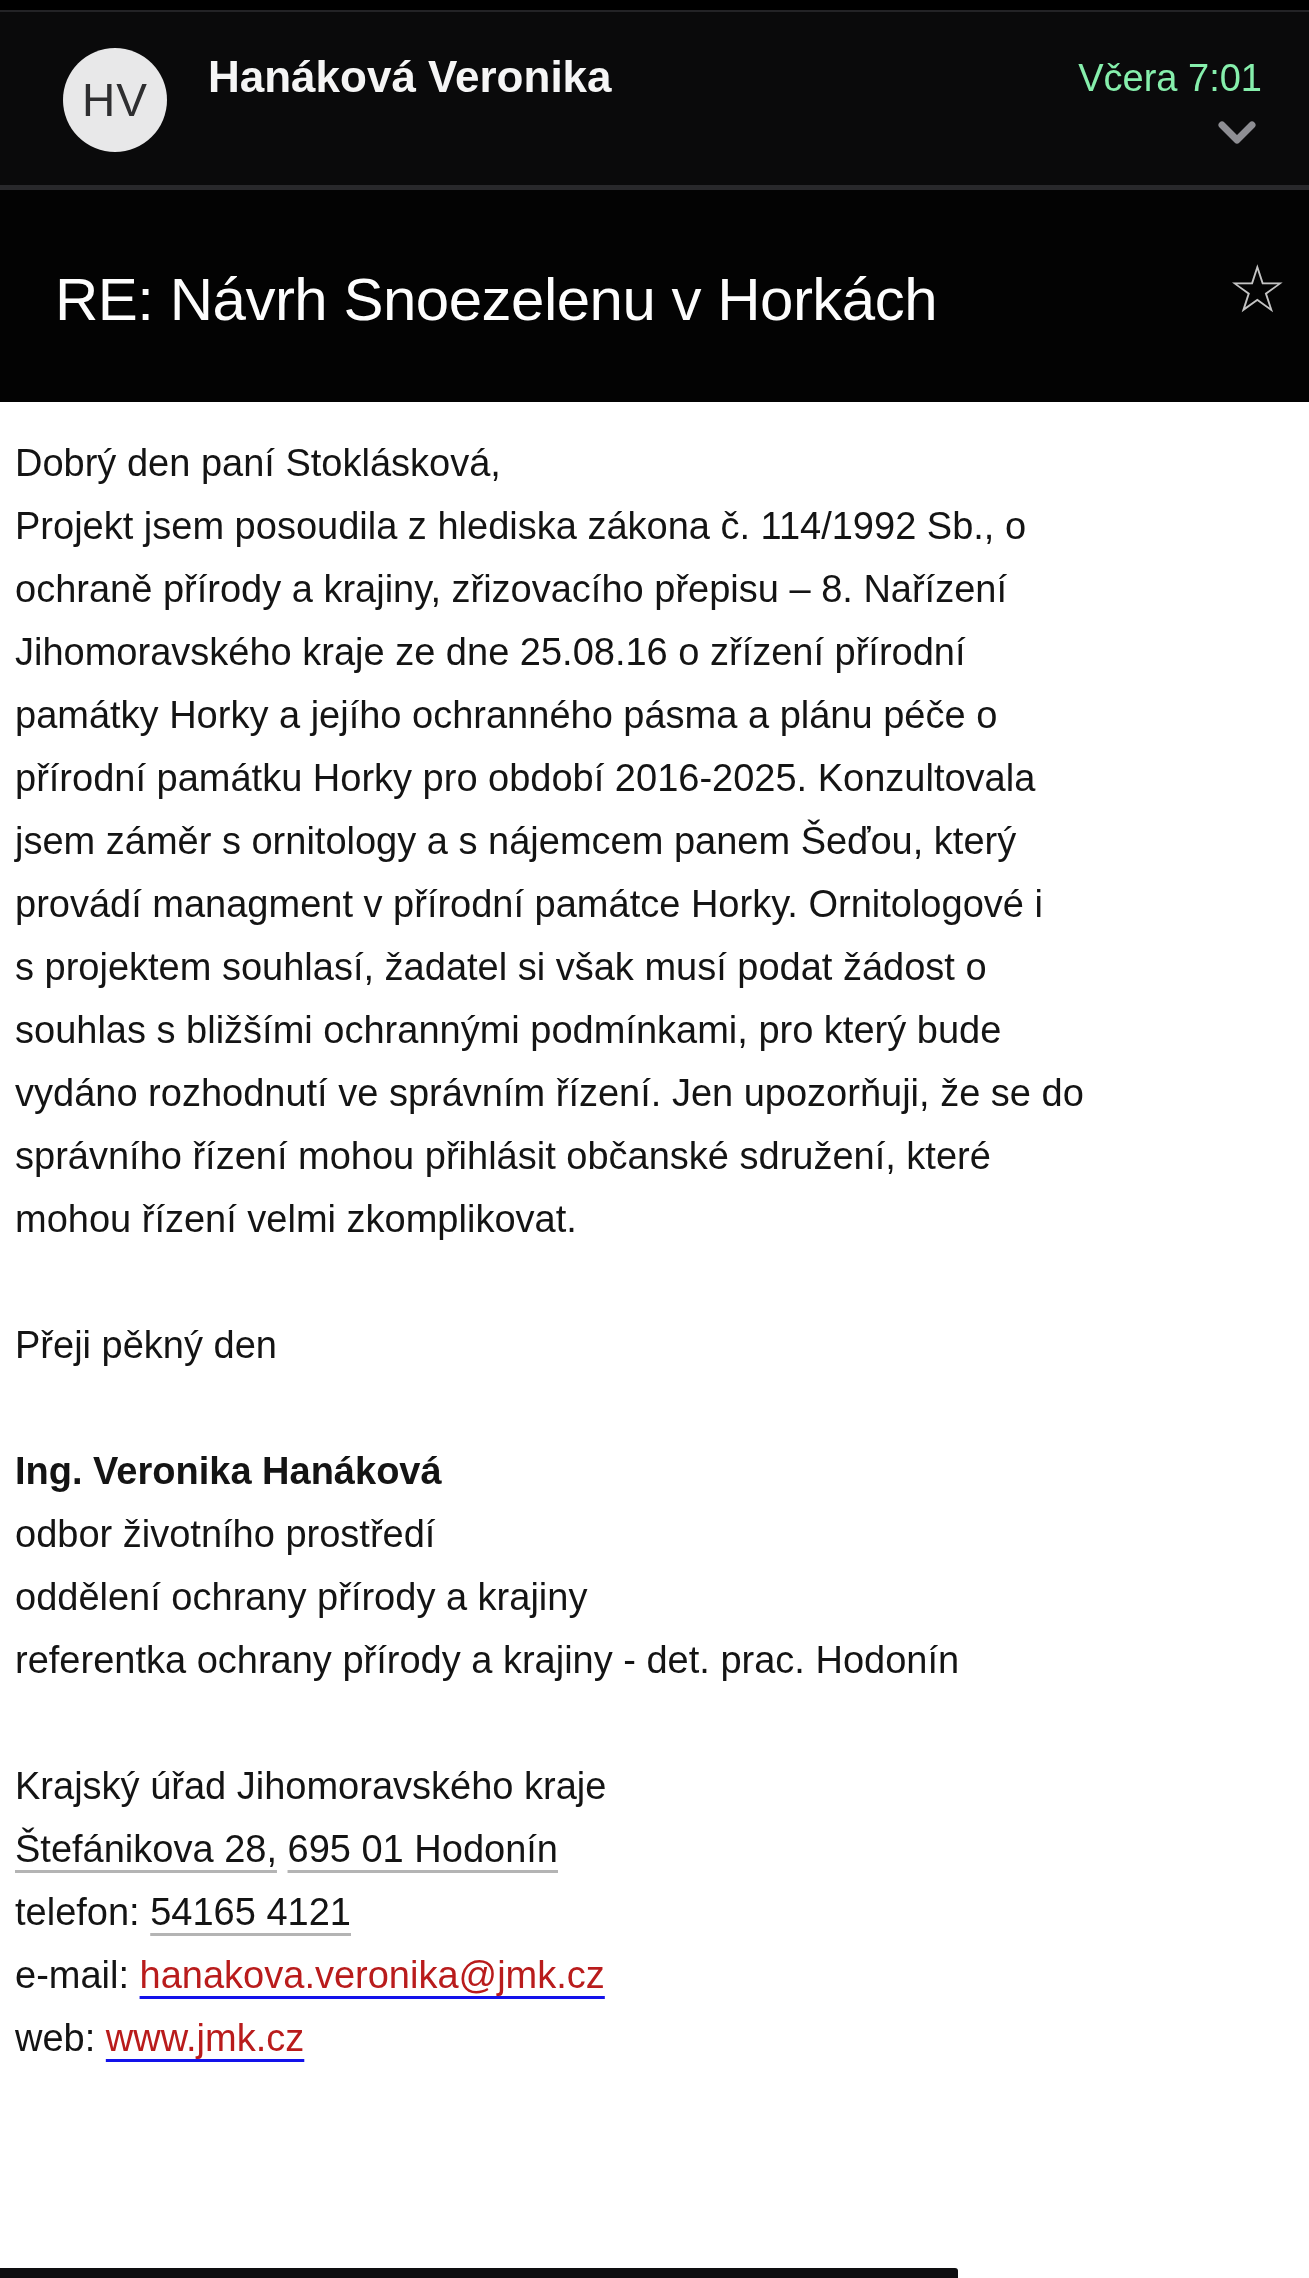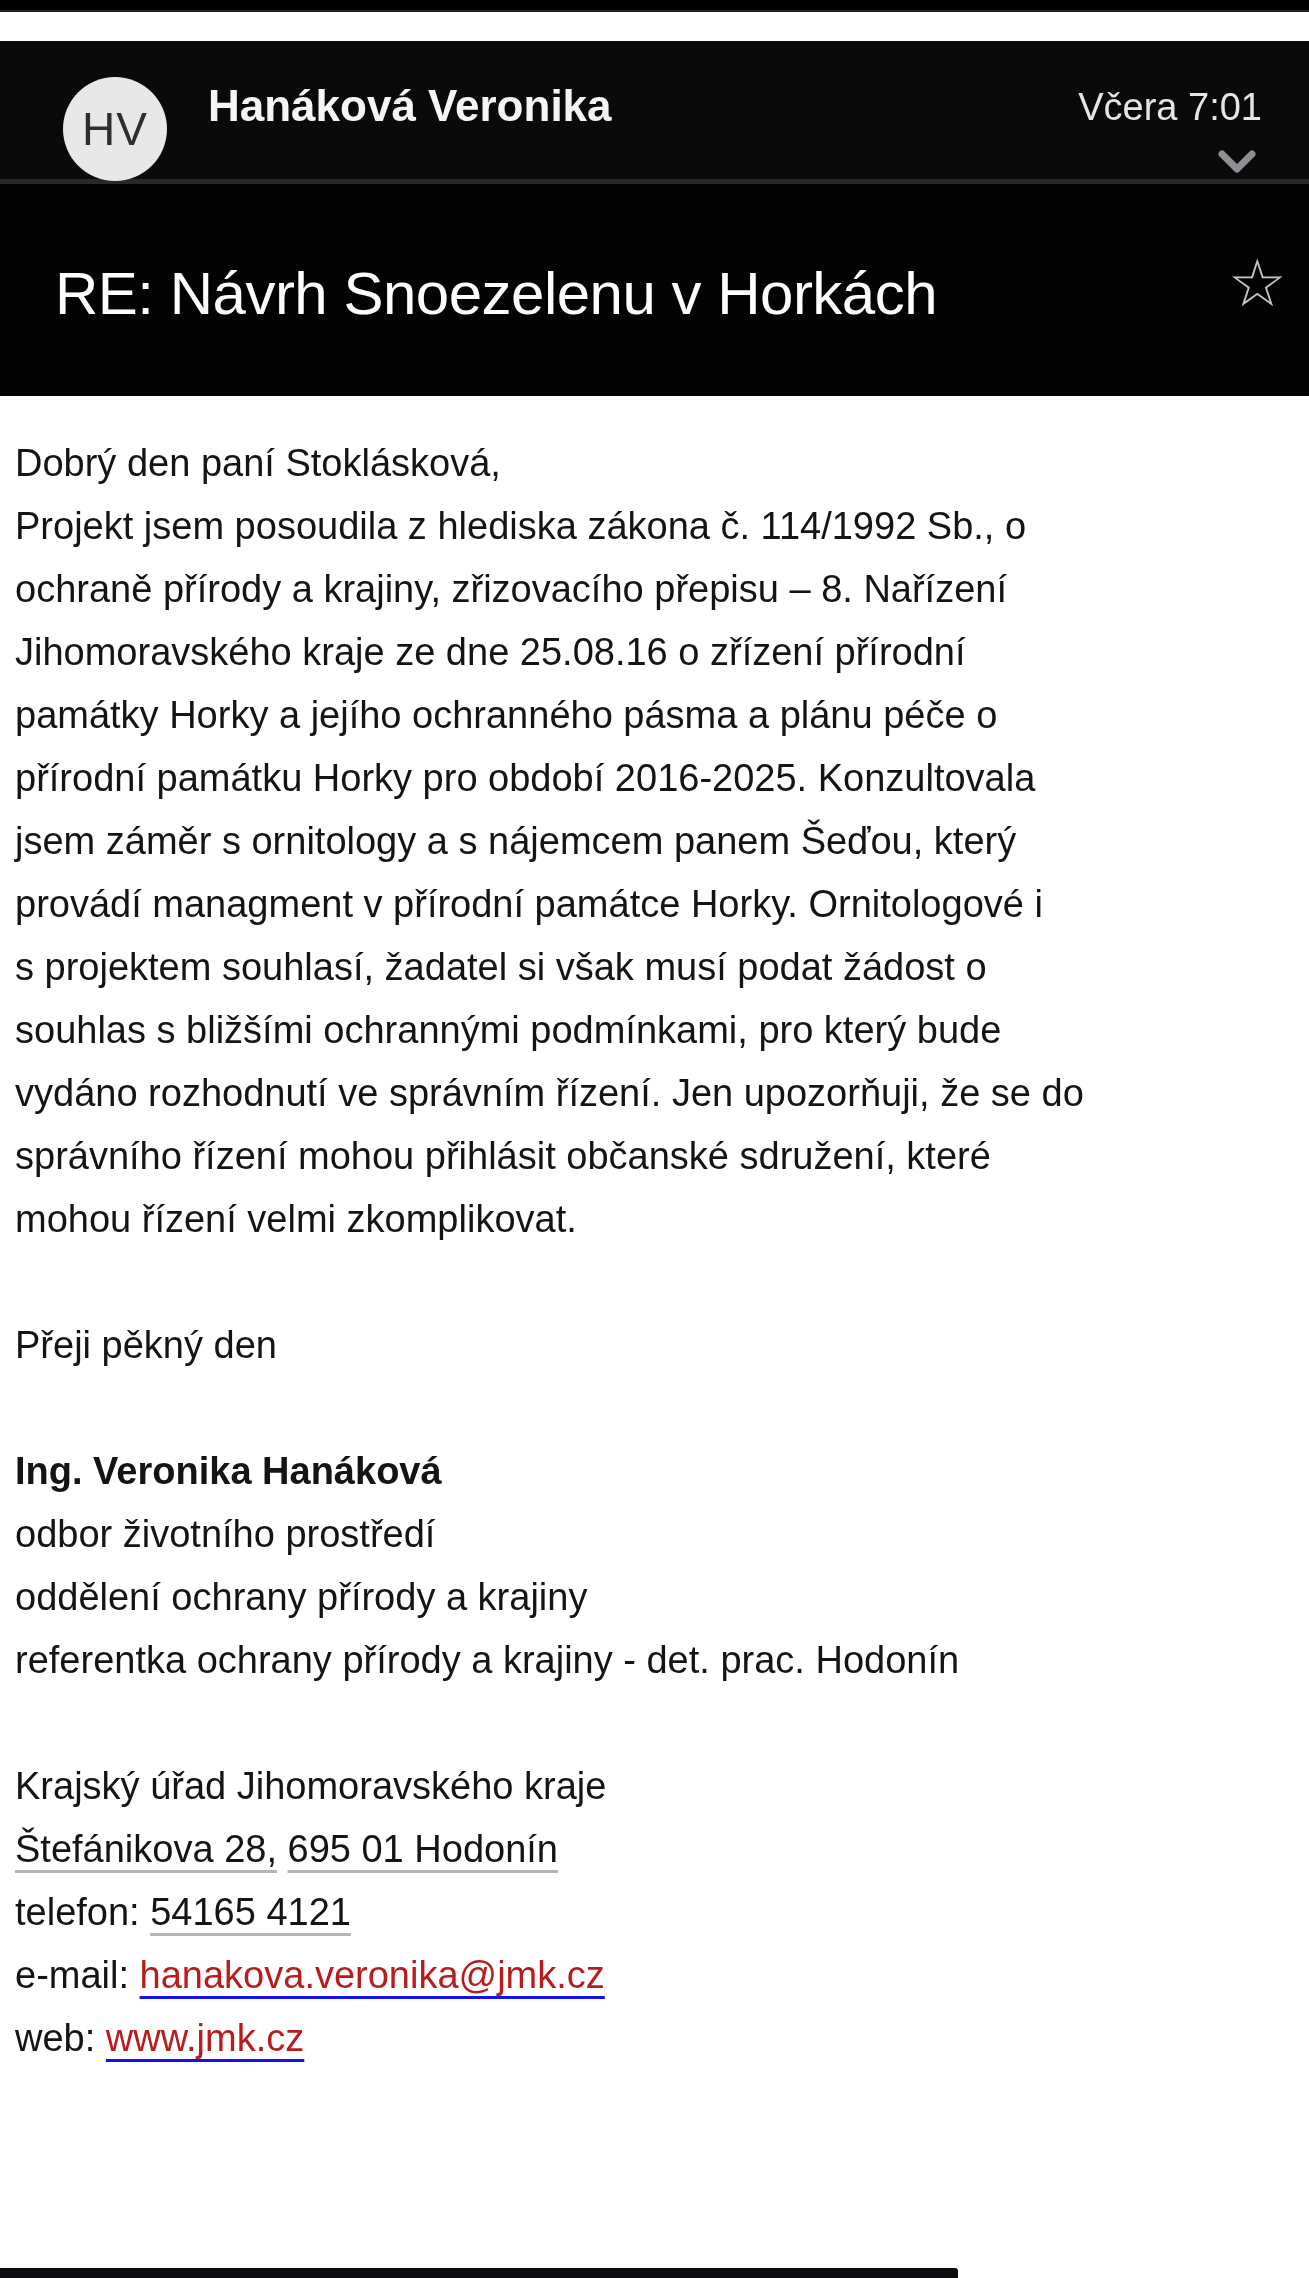--- a/index.html
+++ b/index.html
@@ -10,7 +10,7 @@
   
   .top-strip{height:10px;background:#000000;}
   .top-strip-line{height:2px;background:#232326;}
-  .msg-header{height:138px;background:#0a0a0b;position:relative;margin-top:29px;}
+  .msg-header{height:173px;background:#0a0a0b;position:relative;}
   .divider{height:5px;background:#28282b;}
   .subject-bar{height:212px;background:#030303;position:relative;}
 

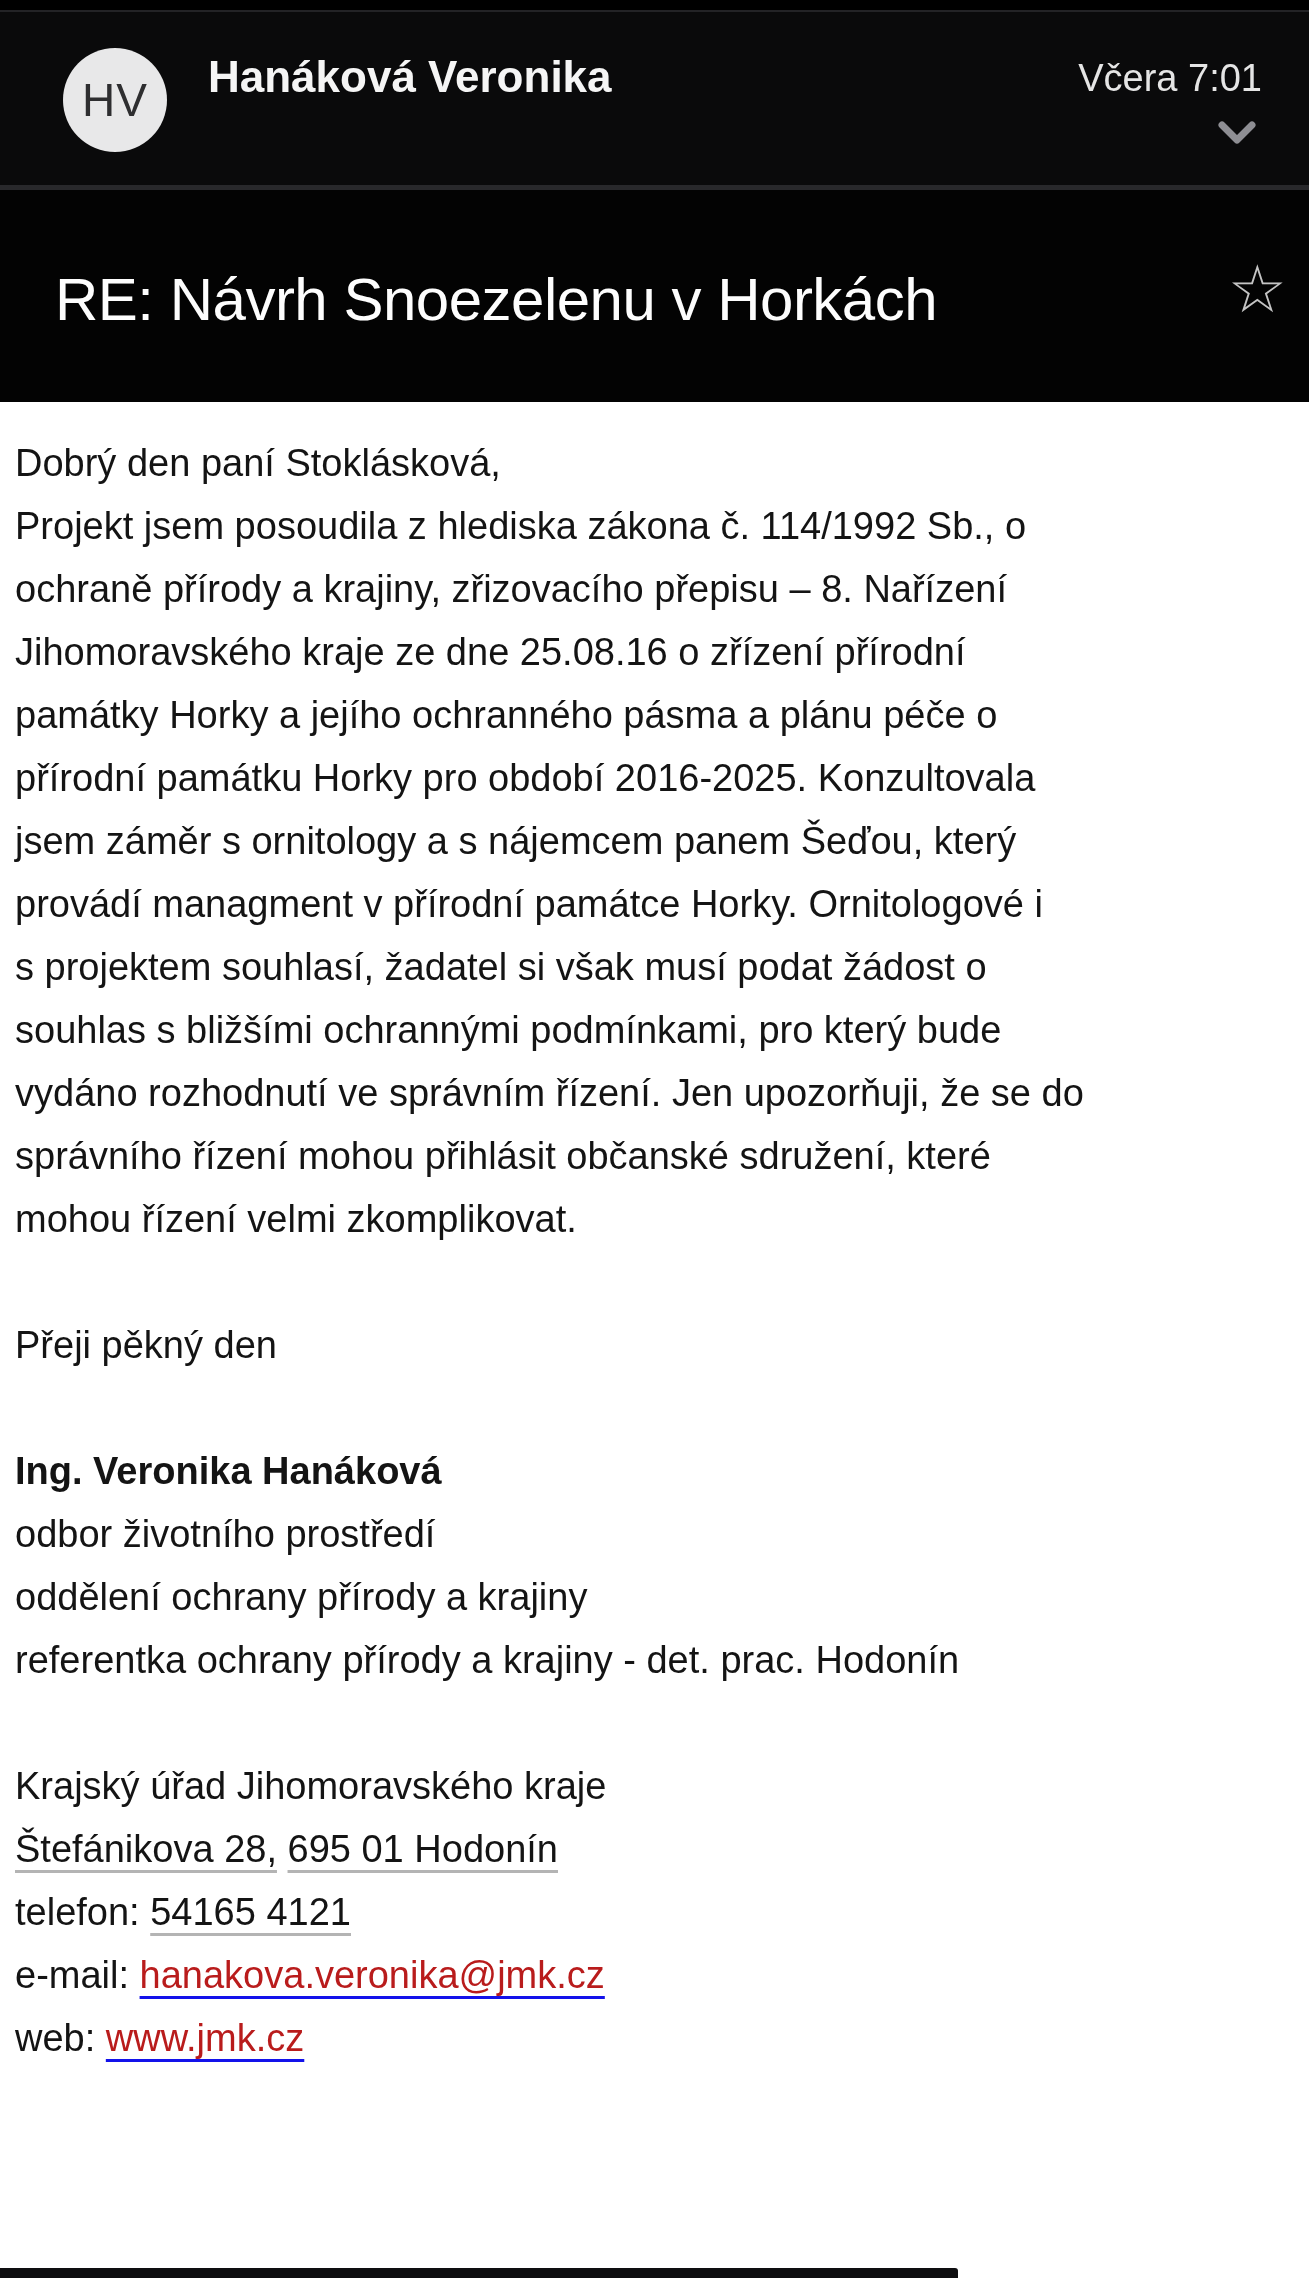--- a/index.html
+++ b/index.html
@@ -29,7 +29,7 @@
   .to-label{color:#c9c9ce;}
   .to-address{color:#a2a2a8;margin-left:22px;}
   .time{
-    position:absolute;right:47px;top:44px;font-size:38px;line-height:44px;color:#e5e5e5;white-space:nowrap;
+    position:absolute;right:47px;top:44px;font-size:38px;line-height:44px;color:#86efac;white-space:nowrap;
   }
   .chevron{position:absolute;right:53px;top:108px;width:38px;height:26px;}
 

